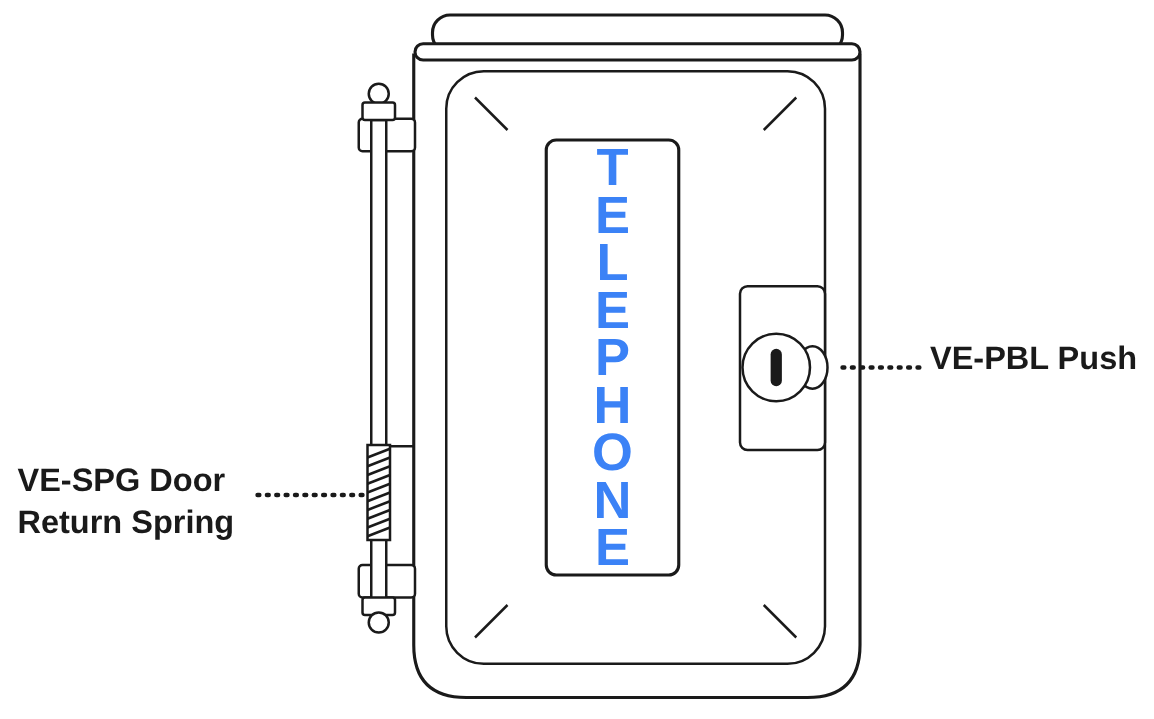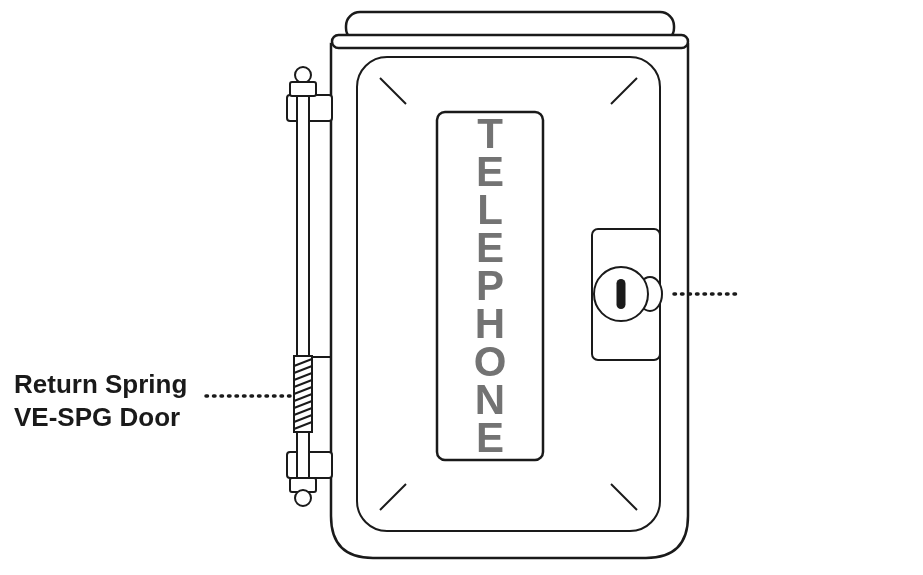--- a/index.html
+++ b/index.html
@@ -45,7 +45,7 @@
     font-size: 42px;
     font-weight: bold;
     line-height: 38px;
-    color: #737373;
+    color: #3b82f6;
     text-align: center;
     word-break: break-all;
     letter-spacing: 0;

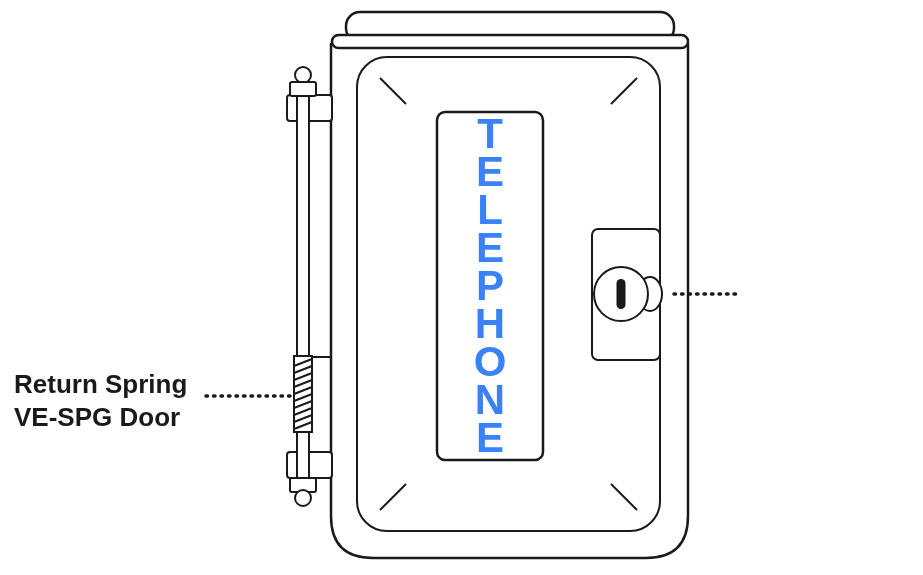--- a/index.html
+++ b/index.html
@@ -128,6 +128,7 @@
   </div>
 
   <div class="callout callout-right">
+    <div>VE-PBL Push</div>
   </div>
 
 </div>

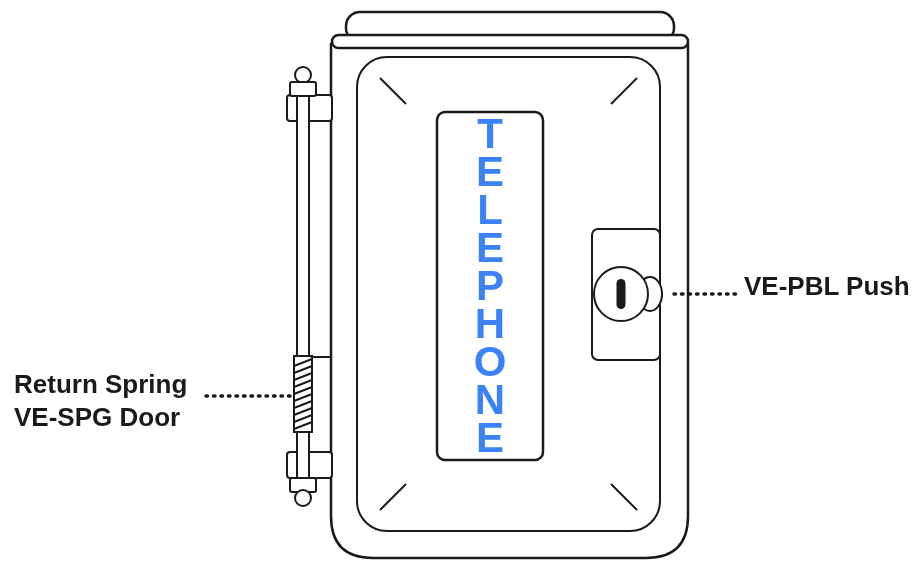--- a/index.html
+++ b/index.html
@@ -123,8 +123,8 @@
   </div>
 
   <div class="callout callout-left">
+    <div>VE-SPG Door</div>
     <div>Return Spring</div>
-    <div>VE-SPG Door</div>
   </div>
 
   <div class="callout callout-right">

